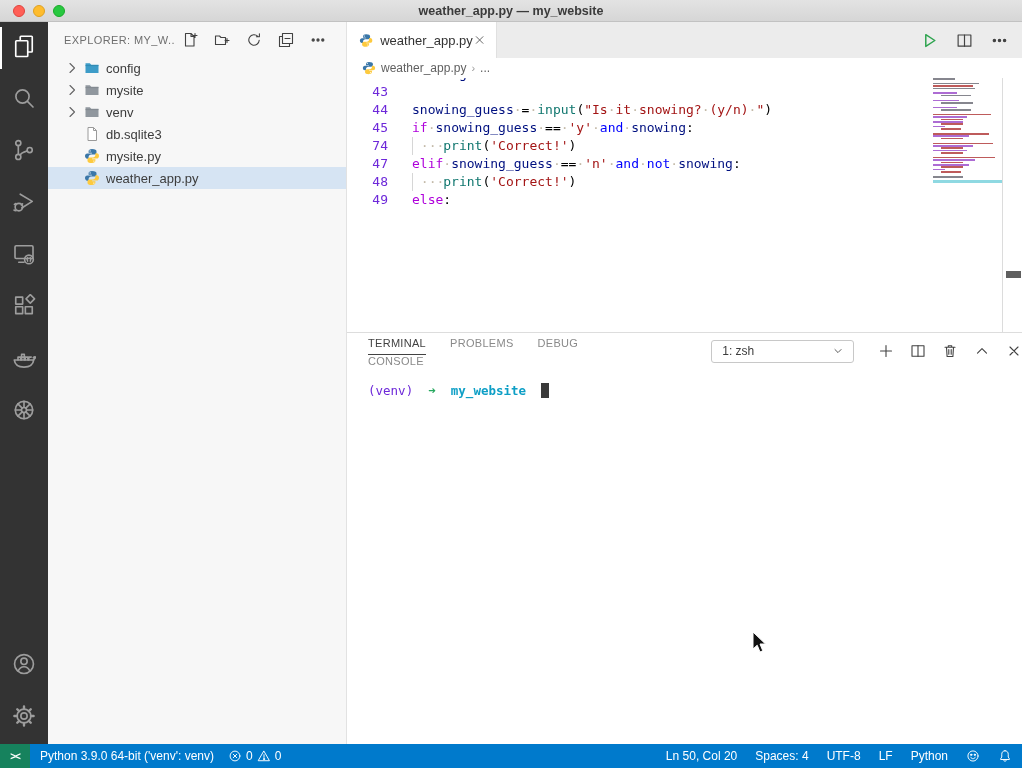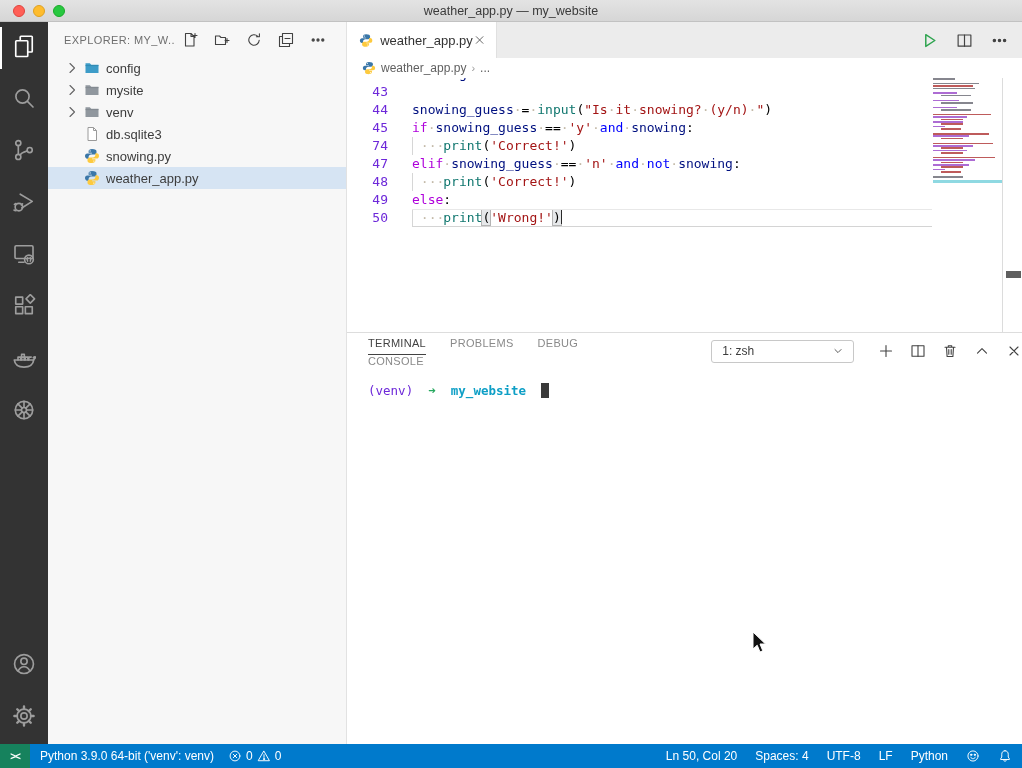--- a/index.html
+++ b/index.html
@@ -11,7 +11,7 @@
   #titlebar { position:absolute; left:0; top:0; width:1022px; height:22px;
     background:linear-gradient(#e3e3e3,#d6d6d6); border-bottom:1px solid #c2c2c2;
     display:flex; align-items:center; justify-content:center; }
-  #titlebar .title { font-size:12.5px; color:#3a3a3a; font-weight:normal; }
+  #titlebar .title { font-size:12.5px; color:#3a3a3a; font-weight:bold; }
   .tl { position:absolute; top:5px; width:12px; height:12px; border-radius:50%; }
   .tl.red { left:13px; background:#ff5f57; border:0.5px solid #e0443e; }
   .tl.yellow { left:33px; background:#febc2e; border:0.5px solid #dea123; }

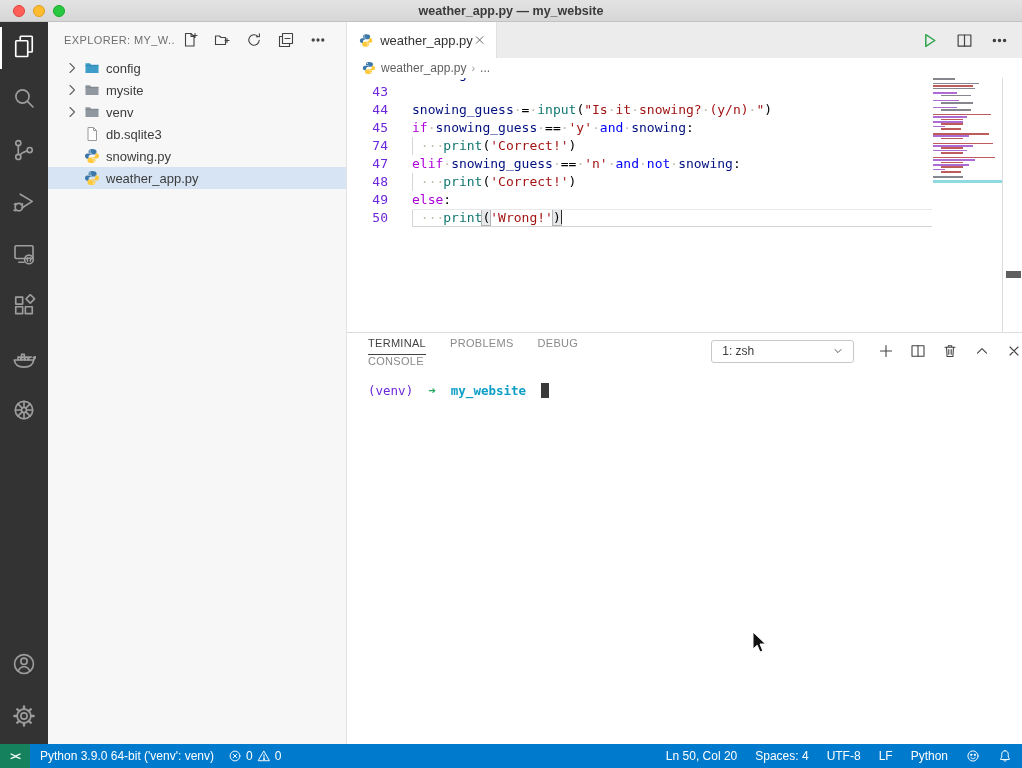--- a/index.html
+++ b/index.html
@@ -273,7 +273,7 @@
               <path d="M8 14.9c2.2 0 3.4-.9 3.4-2.3v-1.4H8.1v-.7h4.6c1.4 0 2.3-1.1 2.3-2.6 0-1.5-.9-2.6-2.3-2.6h-1.3v1.6c0 1.4-1.2 2.5-2.6 2.5H5.6c-1.2 0-2.1 1-2.1 2.2v1.2c0 1.4 1.3 2.3 4.5 2.3z" fill="#fdca3f"></path>
               <circle cx="9.9" cy="13.1" r=".65" fill="#fff"></circle>
             </svg></span>
-          <span>snowing.py</span>
+          <span>mysite.py</span>
         </div>
         <div class="file-row selected">
           <span class="notwisty"></span>

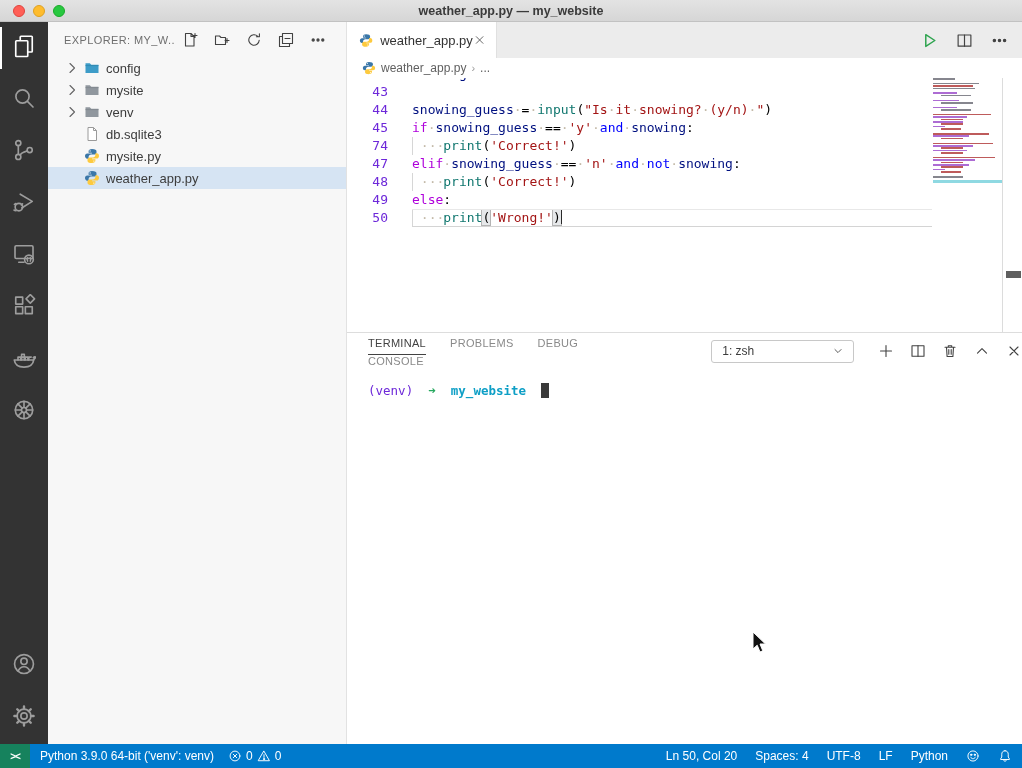--- a/index.html
+++ b/index.html
@@ -338,7 +338,6 @@
           <div class="code-row"><span class="ln">47</span><span class="code-line"><span class="tok-kw">elif</span><span class="tok-ws">·</span><span class="tok-var">snowing_guess</span><span class="tok-ws">·</span><span class="tok-plain">==</span><span class="tok-ws">·</span><span class="tok-str">'n'</span><span class="tok-ws">·</span><span class="tok-opkw">and</span><span class="tok-ws">·</span><span class="tok-opkw">not</span><span class="tok-ws">·</span><span class="tok-var">snowing</span><span class="tok-plain">:</span></span></div>
           <div class="code-row"><span class="ln">48</span><span class="code-line"><span class="tok-indent">···</span><span class="tok-fn">print</span><span class="tok-plain">(</span><span class="tok-str">'Correct!'</span><span class="tok-plain">)</span></span></div>
           <div class="code-row"><span class="ln">49</span><span class="code-line"><span class="tok-kw">else</span><span class="tok-plain">:</span></span></div>
-          <div class="code-row"><div class="curline"></div><span class="ln">50</span><span class="code-line"><span class="tok-indent">···</span><span class="tok-fn">print</span><span class="tok-bracket">(</span><span class="tok-str">'Wrong!'</span><span class="tok-bracket">)</span><span class="caret"></span></span></div>
         </div>
       <div id="code-vline"></div>
       <div id="minimap">

